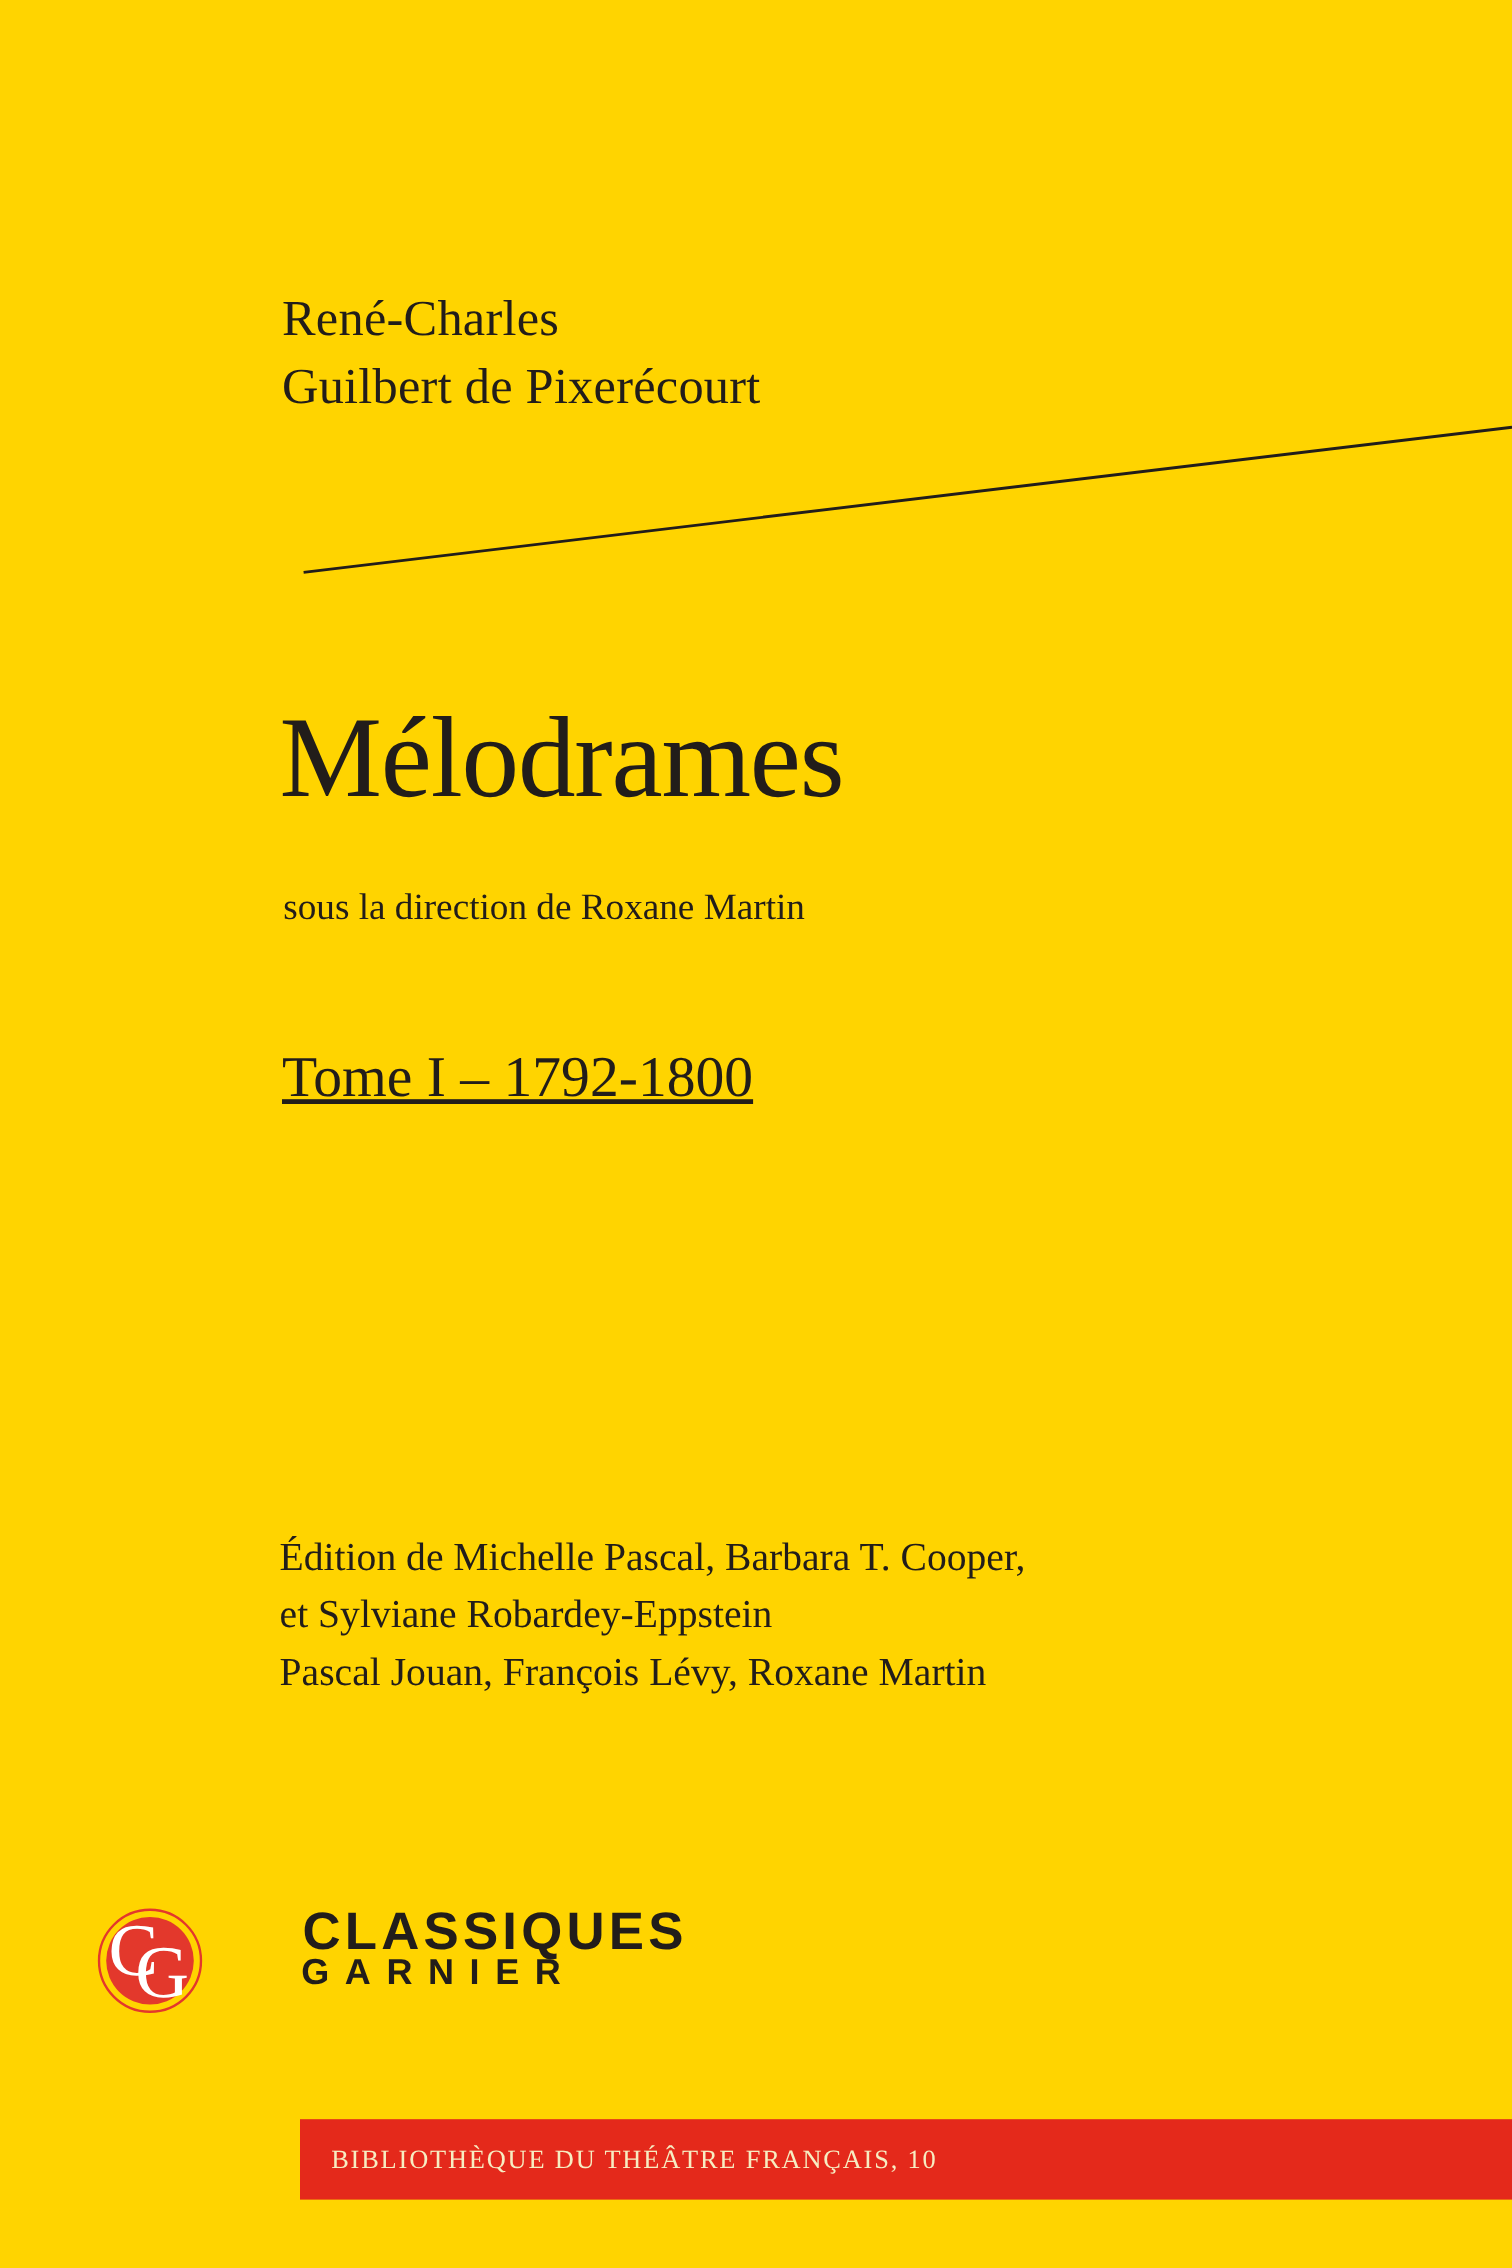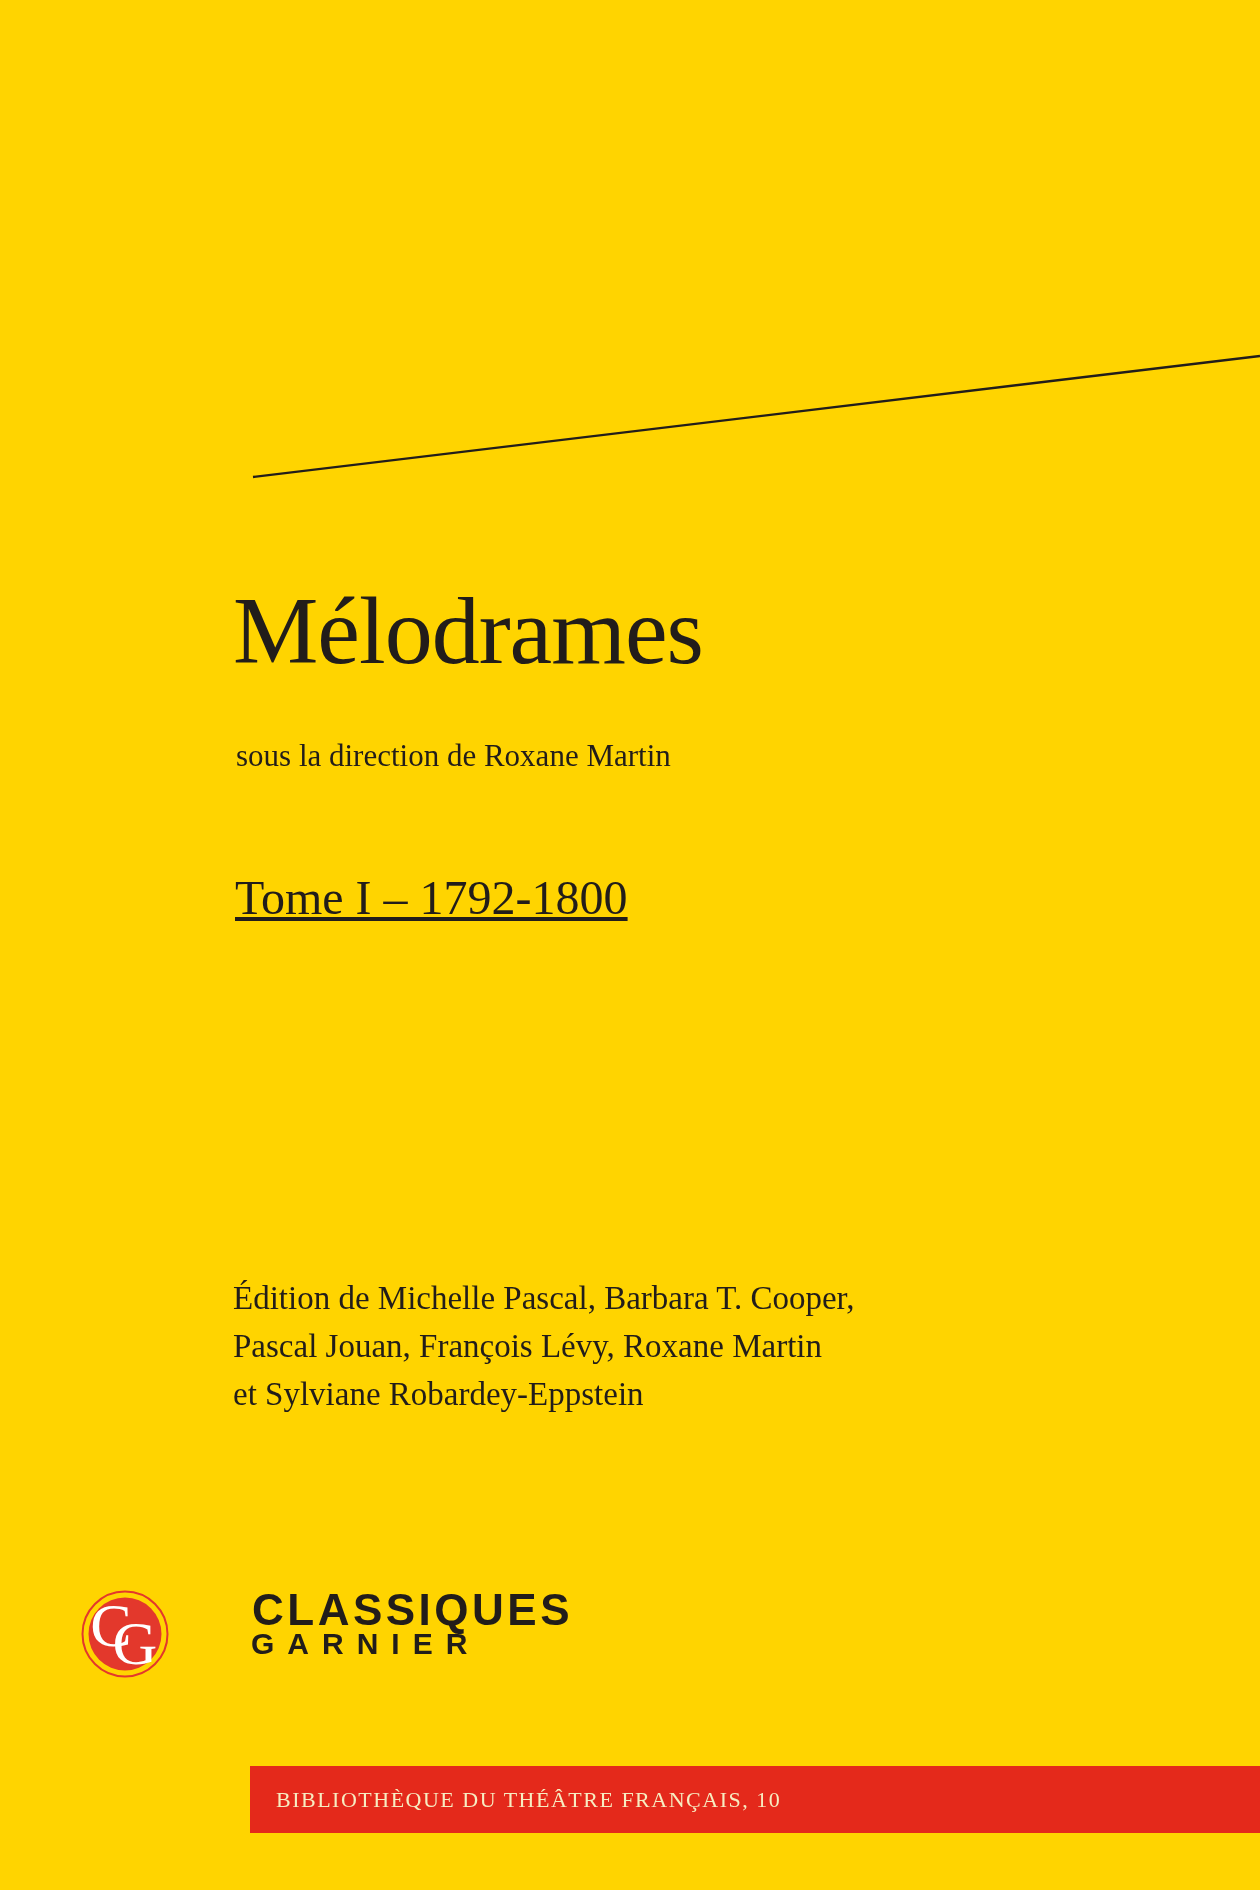--- a/index.html
+++ b/index.html
@@ -150,6 +150,7 @@
 <div class="cover">
 
   <div class="author">
+    <div>René-Charles</div>
   </div>
 
   <svg class="rule-svg" viewBox="0 0 1260 1890" xmlns="http://www.w3.org/2000/svg">

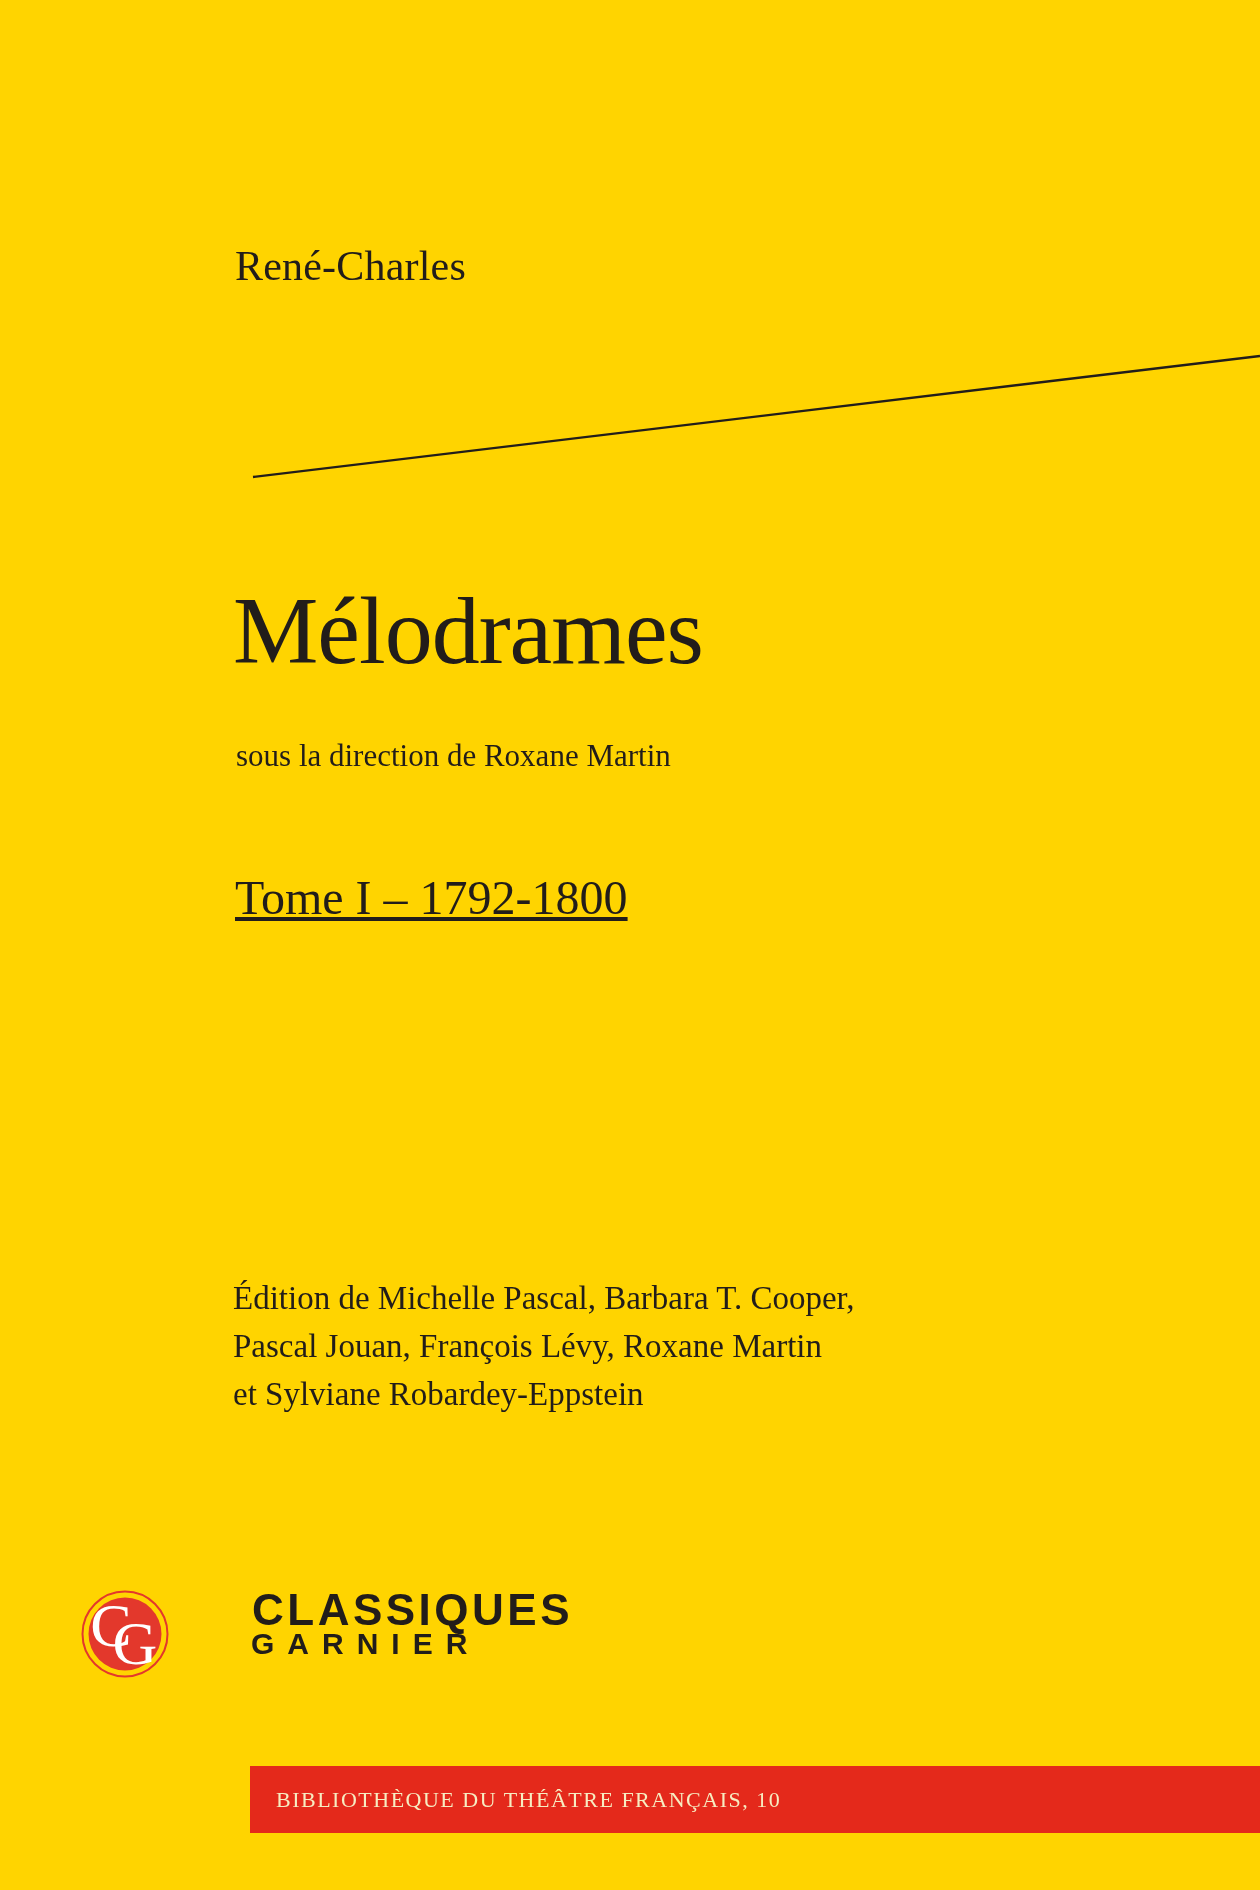--- a/index.html
+++ b/index.html
@@ -151,6 +151,7 @@
 
   <div class="author">
     <div>René-Charles</div>
+    <div>Guilbert de Pixerécourt</div>
   </div>
 
   <svg class="rule-svg" viewBox="0 0 1260 1890" xmlns="http://www.w3.org/2000/svg">

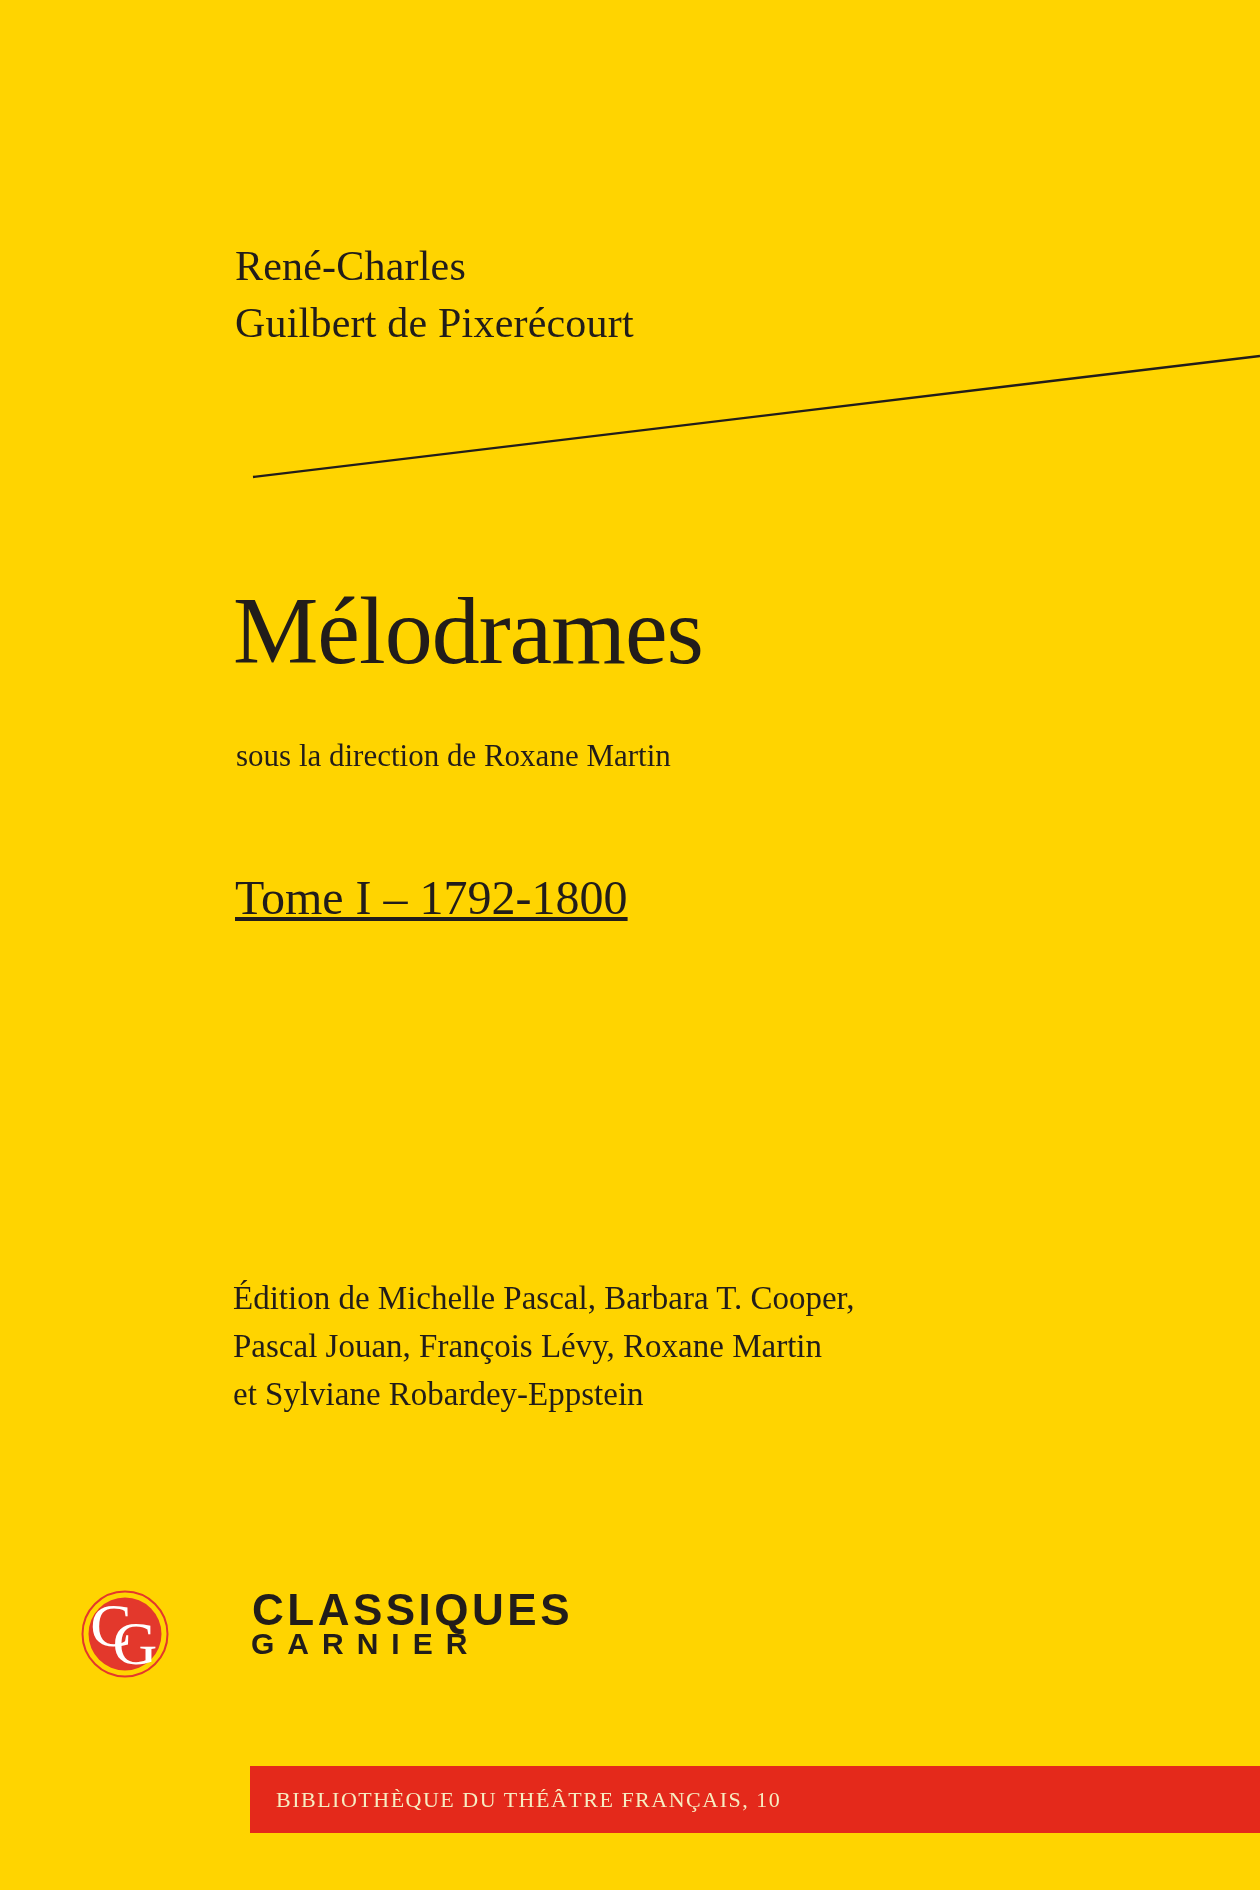--- a/index.html
+++ b/index.html
@@ -166,8 +166,8 @@
 
   <div class="credits">
     <div>Édition de Michelle Pascal, Barbara T. Cooper,</div>
+    <div>et Sylviane Robardey-Eppstein</div>
     <div>Pascal Jouan, François Lévy, Roxane Martin</div>
-    <div>et Sylviane Robardey-Eppstein</div>
   </div>
 
   <svg class="logo" viewBox="0 0 88 88" xmlns="http://www.w3.org/2000/svg">

